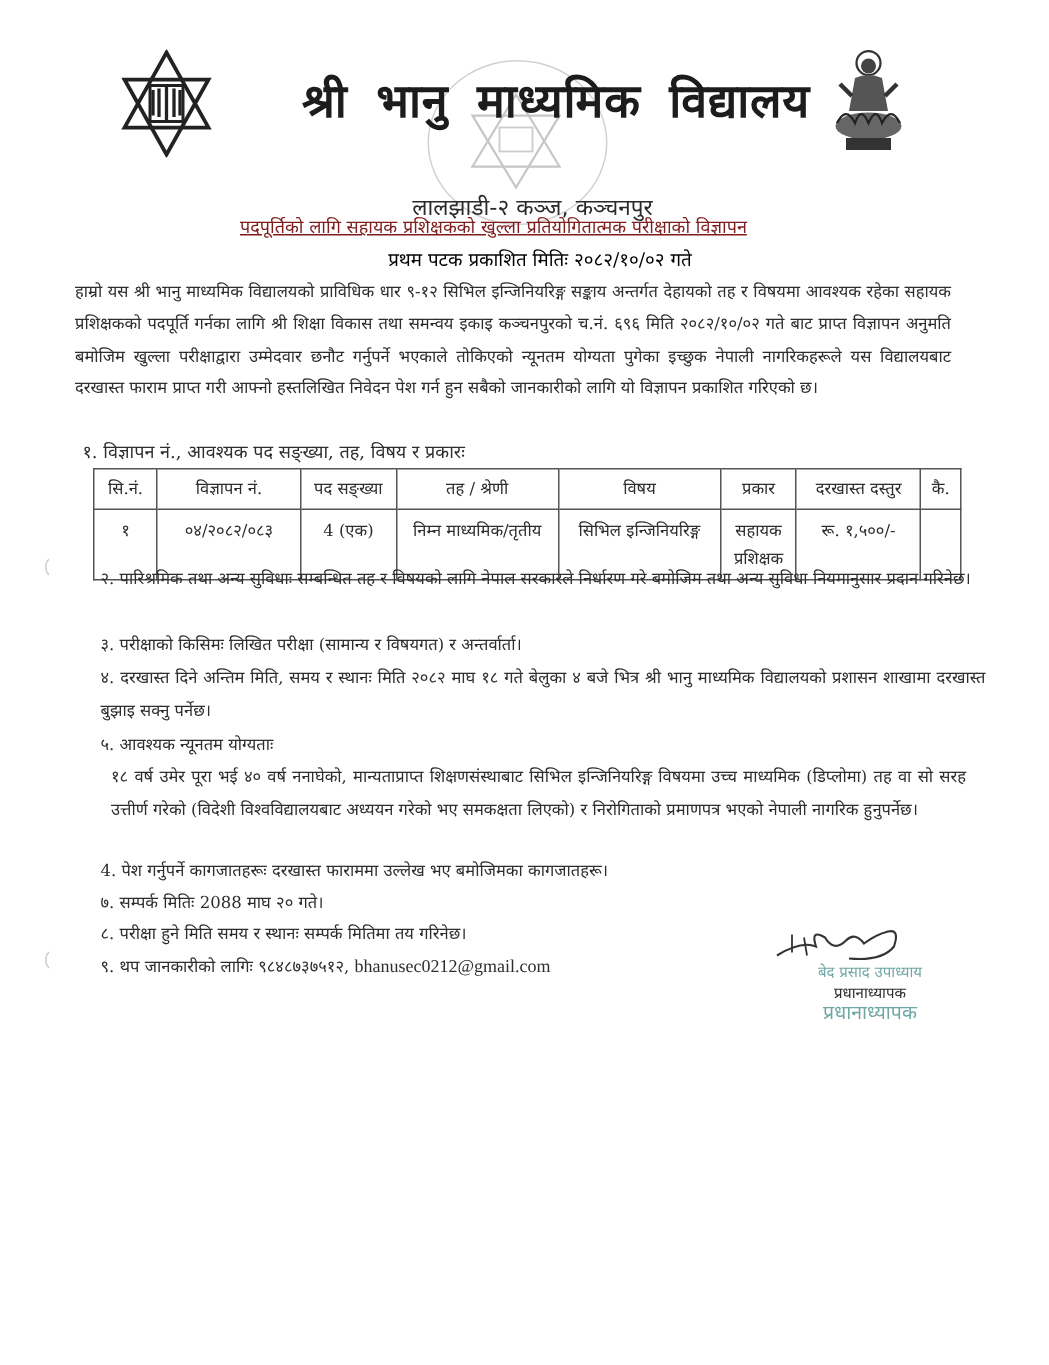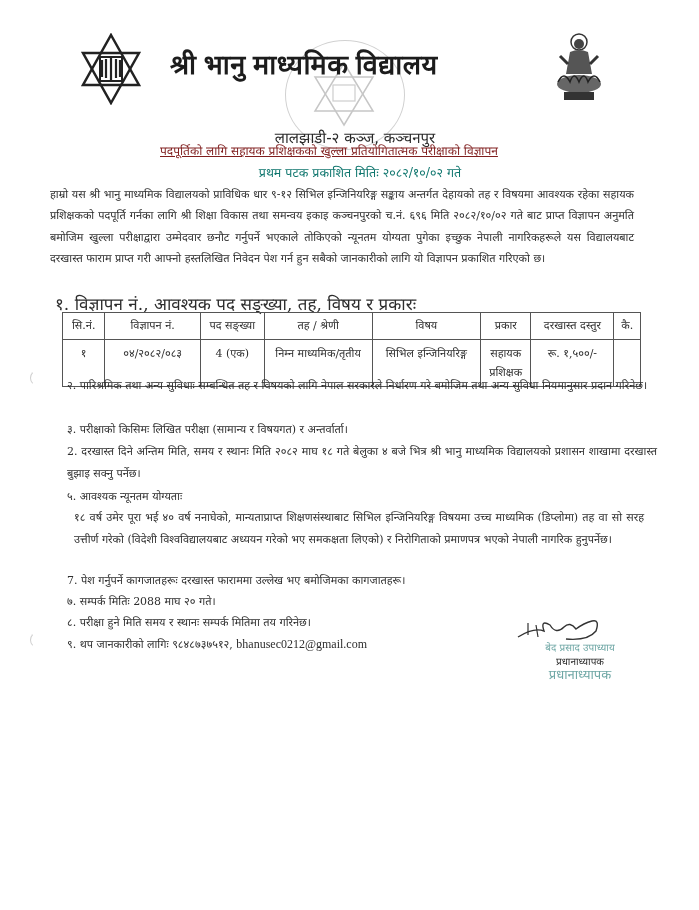--- a/index.html
+++ b/index.html
@@ -6,8 +6,8 @@
   body { width:699px; height:910px; position:relative; overflow:hidden;
          font-family:"DejaVu Serif", serif; color:#2a2a2a; }
   .abs { position:absolute; }
-  .school-name { left:170px; top:45px; width:370px; text-align:left;
-                 font-family:Liberation Serif, serif; font-weight:bold; font-size:27px; color:#1c1c1c; letter-spacing:0.5px; }
+  .school-name { left:170px; top:45px; width:370px; text-align:right;
+                 font-family:Liberation Mono, monospace; font-weight:bold; font-size:31px; color:#1c1c1c; letter-spacing:0.5px; }
   .address { left:200px; top:97px; width:310px; text-align:center;
              font-family:"DejaVu Sans", sans-serif; font-size:15px; color:#2a2a2a;margin-top:30px; }
   .seal { left:285px; top:40px; width:118px; height:108px; border:1.5px solid #c9c9c9; border-radius:50%; opacity:0.85; }

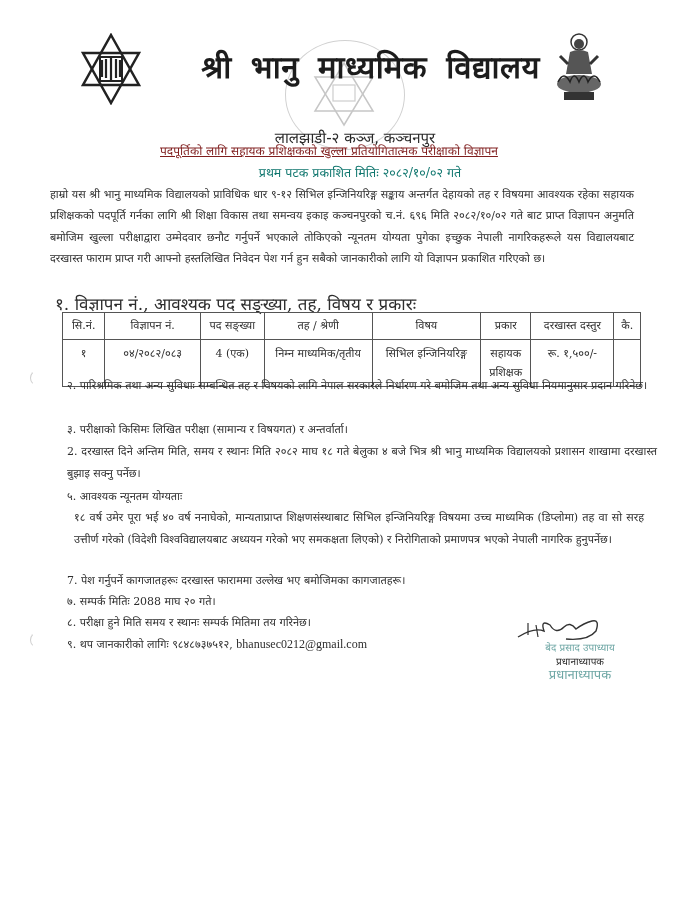--- a/index.html
+++ b/index.html
@@ -16,7 +16,7 @@
   .logo-right { left:550px; top:30px; }
   .notice-title { left:160px; top:142px; width:400px; text-align:left;
                   font-size:12px; text-decoration:underline; color:#7f1d1d; }
-  .pub-date { left:160px; top:164px; width:400px; text-align:center; font-size:12.5px; color:#0f766e; }
+  .pub-date { left:160px; top:164px; width:400px; text-align:center; font-size:12.5px; color:#000000; }
   .intro { left:50px; top:184px; width:584px; font-size:11px; line-height:21.4px; text-align:justify; color:#2d2d2d; }
   .sec-head { font-size:17px; color:#2d2d2d; }
   table.posts { position:absolute; left:62px; top:312px; width:579px; border-collapse:collapse; font-size:11px; color:#2d2d2d; }

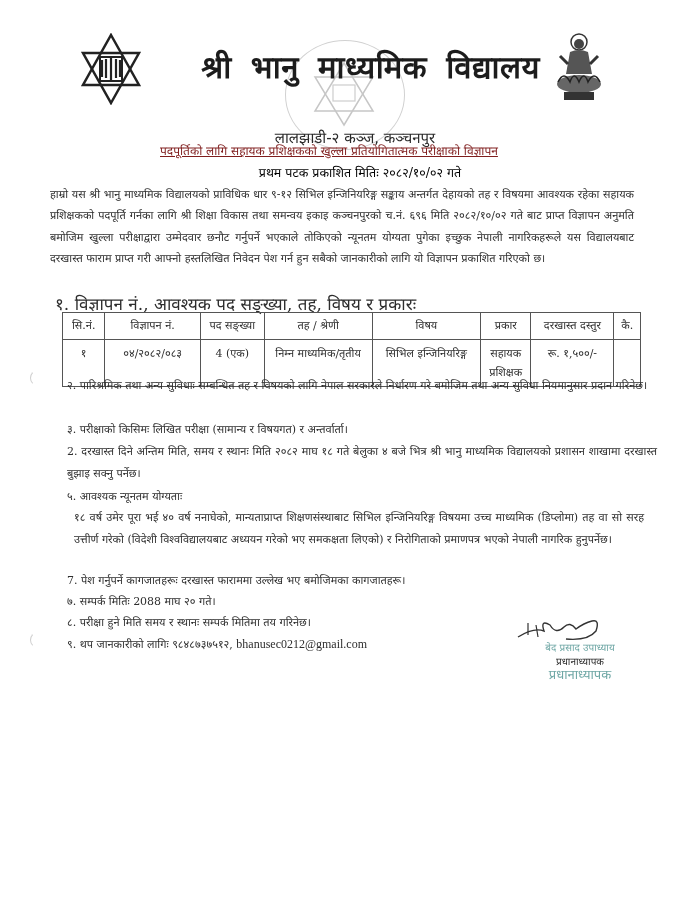--- a/index.html
+++ b/index.html
@@ -18,7 +18,7 @@
                   font-size:12px; text-decoration:underline; color:#7f1d1d; }
   .pub-date { left:160px; top:164px; width:400px; text-align:center; font-size:12.5px; color:#000000; }
   .intro { left:50px; top:184px; width:584px; font-size:11px; line-height:21.4px; text-align:justify; color:#2d2d2d; }
-  .sec-head { font-size:17px; color:#2d2d2d; }
+  .sec-head { font-size:12px; color:#2d2d2d; }
   table.posts { position:absolute; left:62px; top:312px; width:579px; border-collapse:collapse; font-size:11px; color:#2d2d2d; }
   table.posts th, table.posts td { border:1px solid #555; text-align:center; font-weight:normal; padding:4px 3px; vertical-align:top; }
   table.posts th { height:18px; }

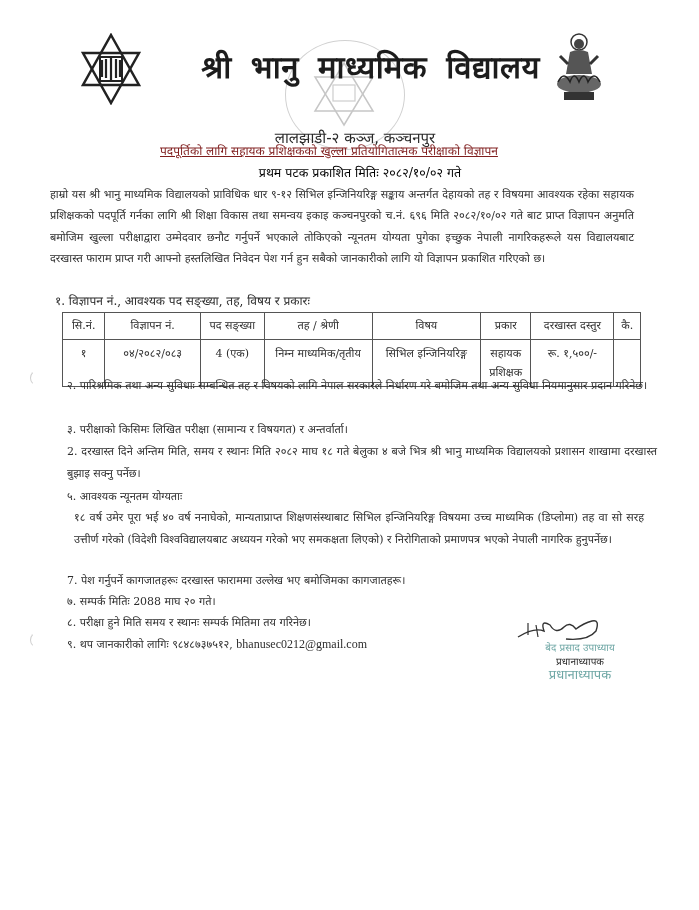--- a/index.html
+++ b/index.html
@@ -112,7 +112,7 @@
   <span>लिखित परीक्षा (सामान्य र विषयगत) र अन्तर्वार्ता।</span>
 </div>
 <div class="item" style="top:441px;">
-  <span>2. दरखास्त दिने अन्तिम मिति, समय र स्थानः</span>
+  <span>४. दरखास्त दिने अन्तिम मिति, समय र स्थानः</span>
   <span>मिति २०८२ माघ १८ गते बेलुका ४ बजे भित्र श्री भानु माध्यमिक विद्यालयको प्रशासन शाखामा दरखास्त बुझाइ सक्नु पर्नेछ।</span>
 </div>
 <div class="item" style="top:486px;">

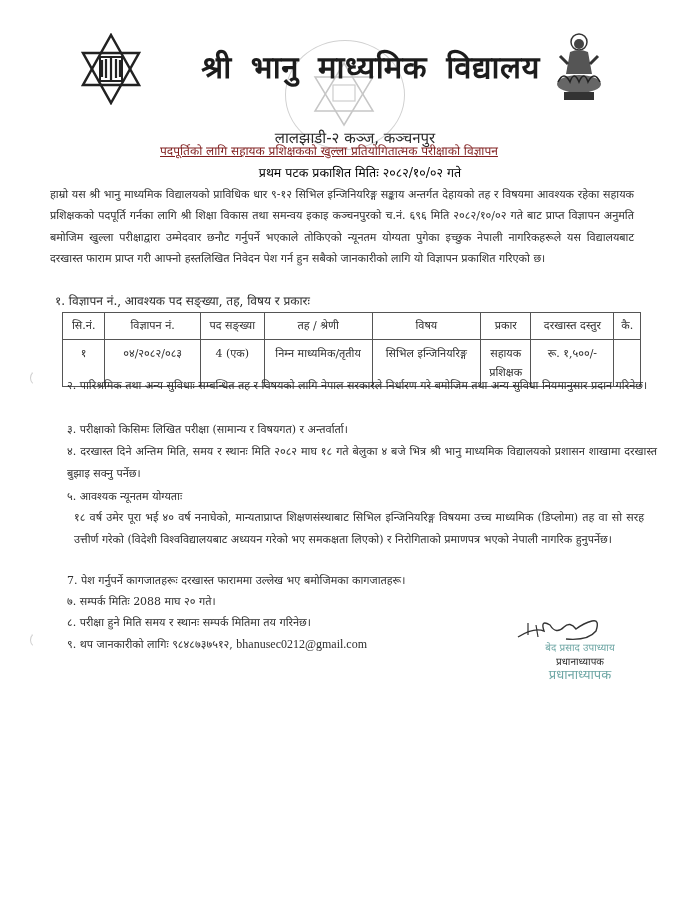--- a/index.html
+++ b/index.html
@@ -120,7 +120,7 @@
 </div>
 <div class="qual" style="top:507px;">१८ वर्ष उमेर पूरा भई ४० वर्ष ननाघेको, मान्यताप्राप्त शिक्षणसंस्थाबाट सिभिल इन्जिनियरिङ्ग विषयमा उच्च माध्यमिक (डिप्लोमा) तह वा सो सरह उत्तीर्ण गरेको (विदेशी विश्वविद्यालयबाट अध्ययन गरेको भए समकक्षता लिएको) र निरोगिताको प्रमाणपत्र भएको नेपाली नागरिक हुनुपर्नेछ।</div>
 <div class="item" style="top:570px;">
-  <span>7. पेश गर्नुपर्ने कागजातहरूः</span>
+  <span>4. पेश गर्नुपर्ने कागजातहरूः</span>
   <span>दरखास्त फाराममा उल्लेख भए बमोजिमका कागजातहरू।</span>
 </div>
 <div class="item" style="top:591px;">

